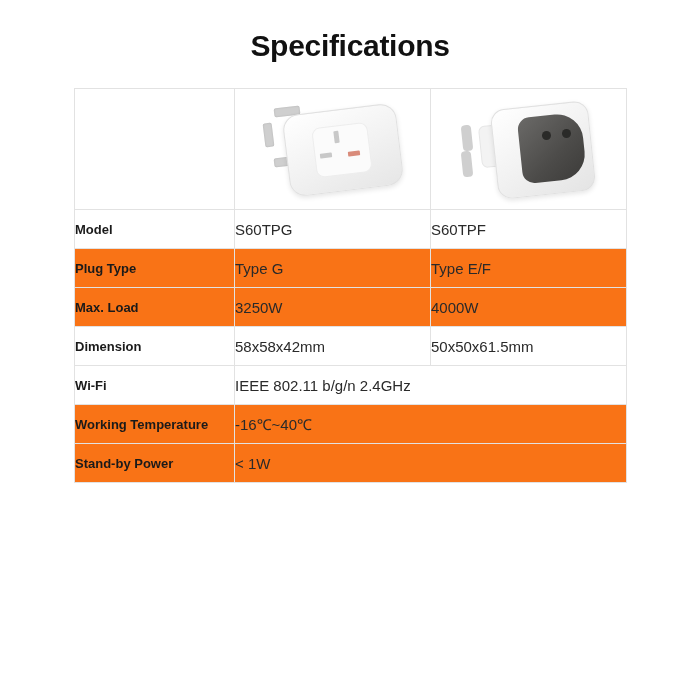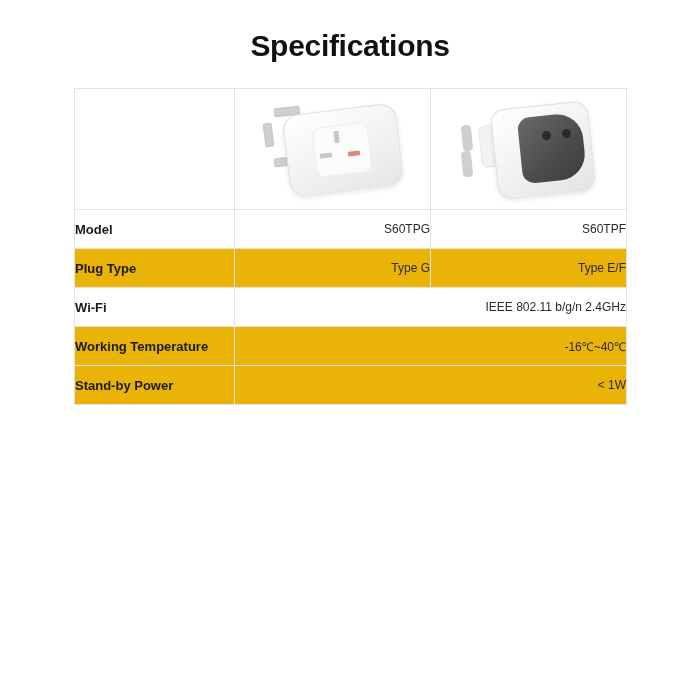--- a/index.html
+++ b/index.html
@@ -56,8 +56,8 @@
     text-align: left;
   }
   .value-cell {
-    text-align: right;
-    font-size: 12px;
+    text-align: left;
+    font-size: 15px;
     color: #2a2a2a;
     height: 38px;
   }

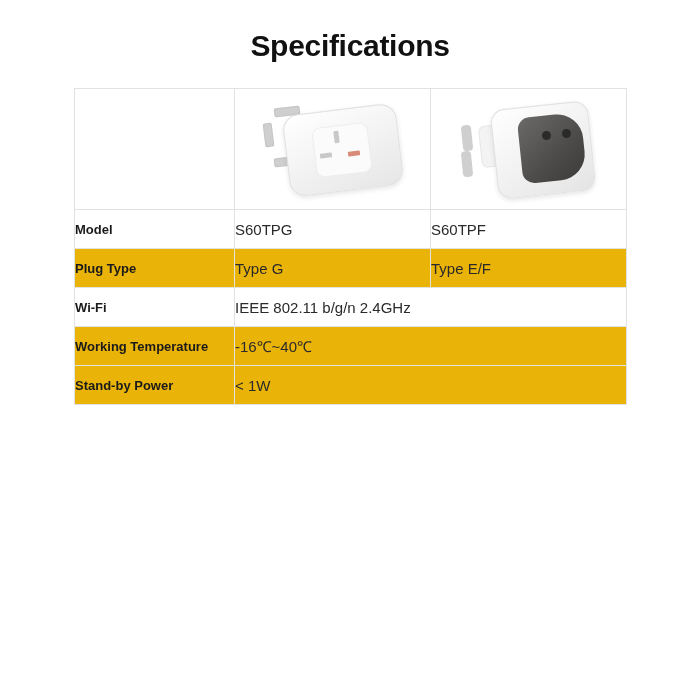--- a/index.html
+++ b/index.html
@@ -61,7 +61,7 @@
     color: #2a2a2a;
     height: 38px;
   }
-  tr.alt td { background: #eab308; }
+  tr.alt td { background: #f97316; }
 
   
   .img-wrap {

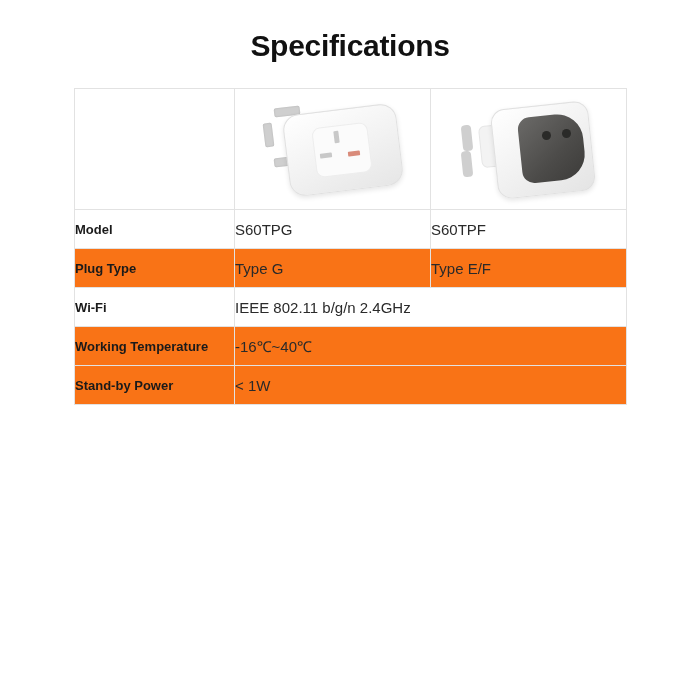--- a/index.html
+++ b/index.html
@@ -250,6 +250,11 @@
       </tr>
 
 
+      <tr class="alt">
+        <td class="label-cell">Max. Load</td>
+        <td class="value-cell">3250W</td>
+        <td class="value-cell">4000W</td>
+      </tr>
 
 
 

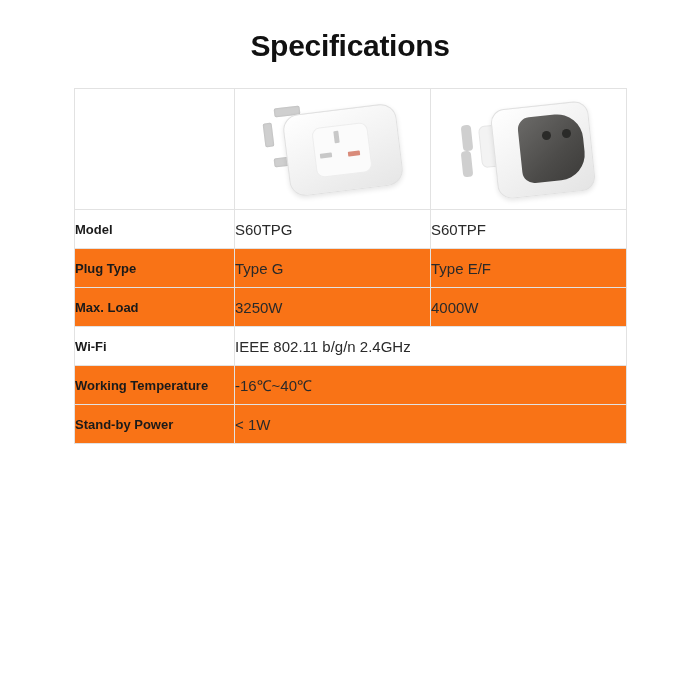--- a/index.html
+++ b/index.html
@@ -256,6 +256,11 @@
         <td class="value-cell">4000W</td>
       </tr>
 
+      <tr>
+        <td class="label-cell">Dimension</td>
+        <td class="value-cell">58x58x42mm</td>
+        <td class="value-cell">50x50x61.5mm</td>
+      </tr>
 
 
       <tr>

